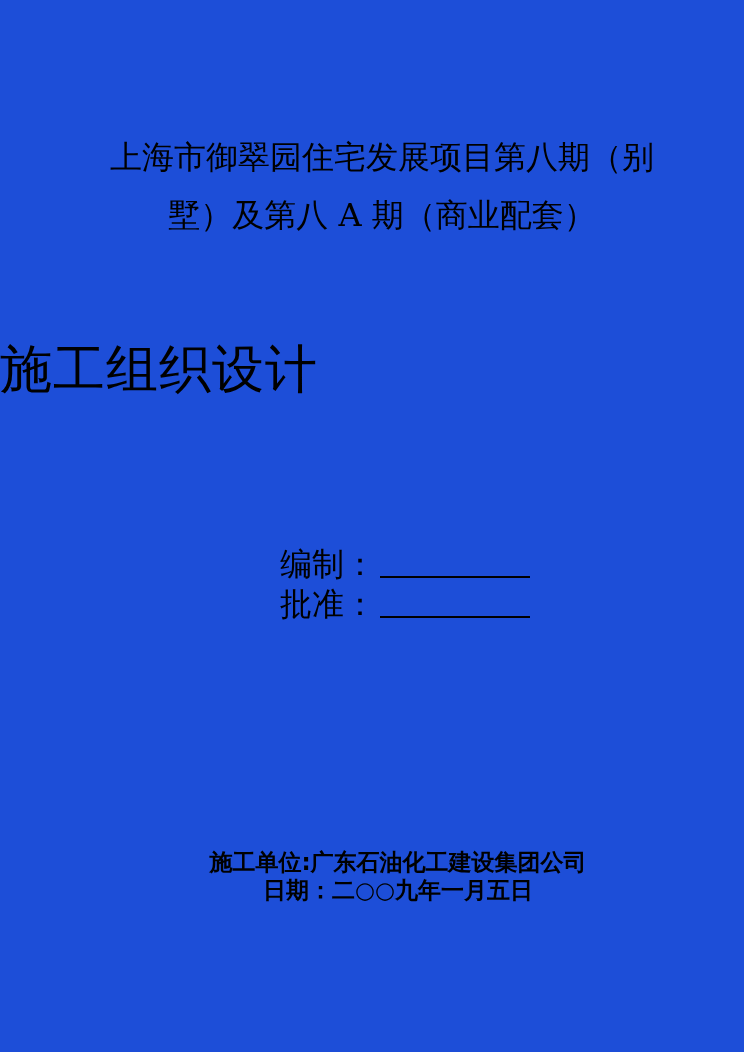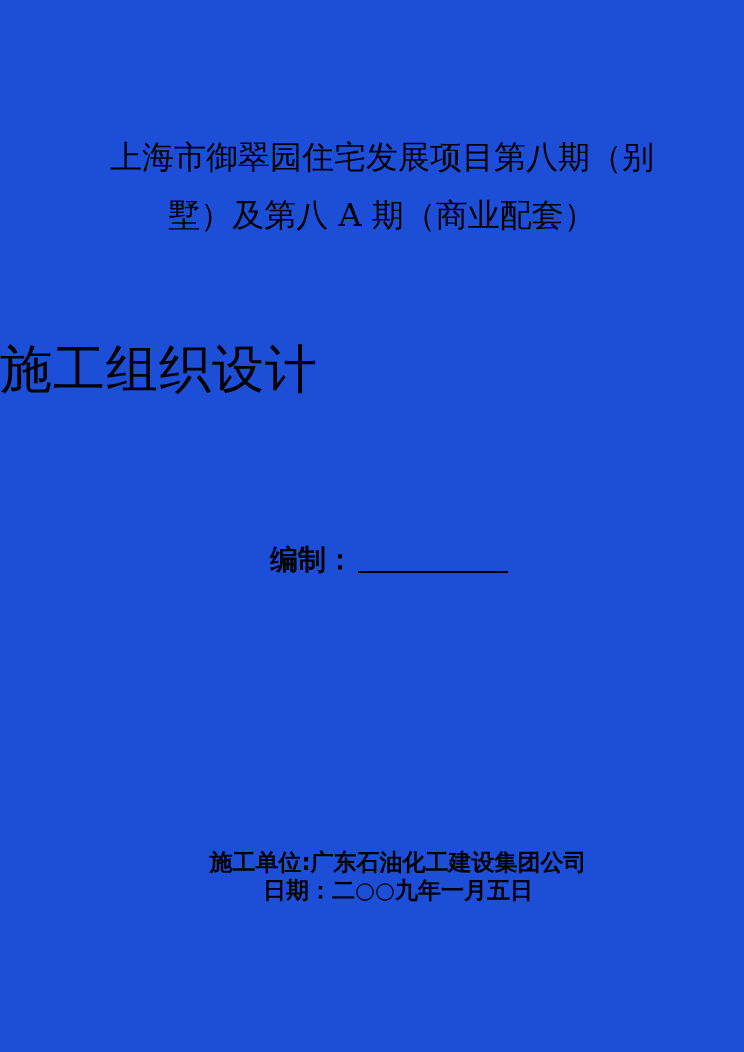--- a/index.html
+++ b/index.html
@@ -50,10 +50,10 @@
   .sig-block {
     position: absolute;
     top: 540px;
-    left: 270px;
+    left: 280px;
     font-family: "DejaVu Sans", "Liberation Sans", sans-serif;
-    font-weight: 700;
-    font-size: 28px;
+    font-weight: 400;
+    font-size: 32px;
     color: #000000;
   }
   .sig-row {

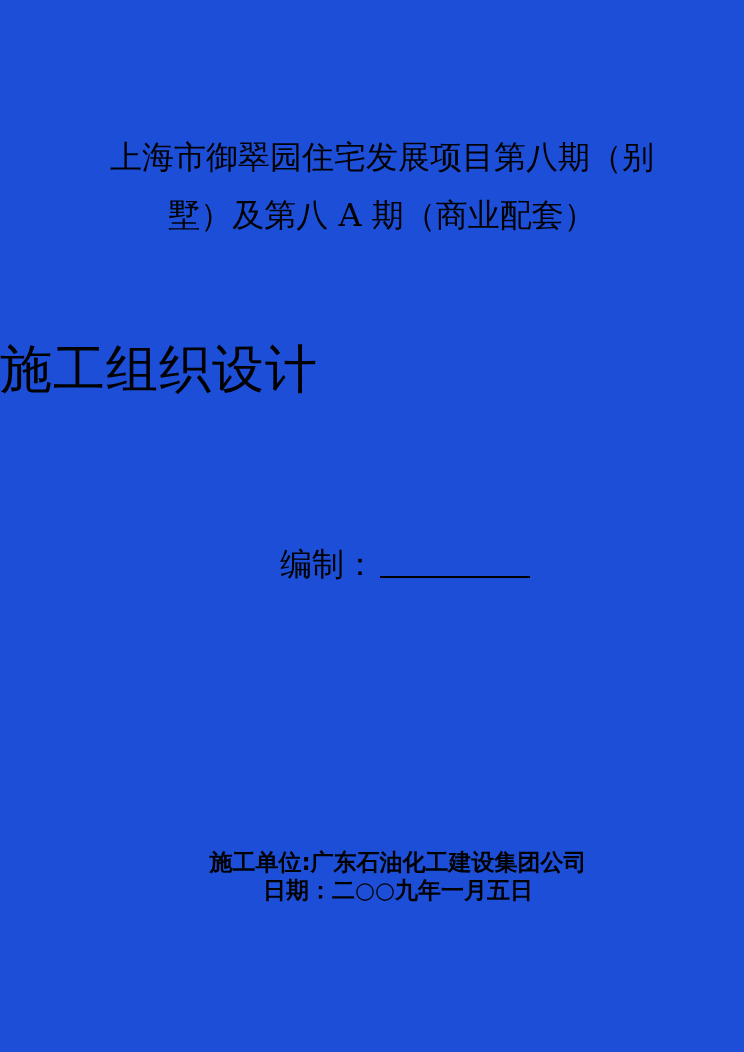--- a/index.html
+++ b/index.html
@@ -109,6 +109,9 @@
     <div class="sig-row">
       <span class="sig-label">编制：</span><span class="sig-line"></span>
     </div>
+    <div class="sig-row">
+      <span class="sig-label">批准：</span><span class="sig-line"></span>
+    </div>
   </div>
 
   <div class="footer">

